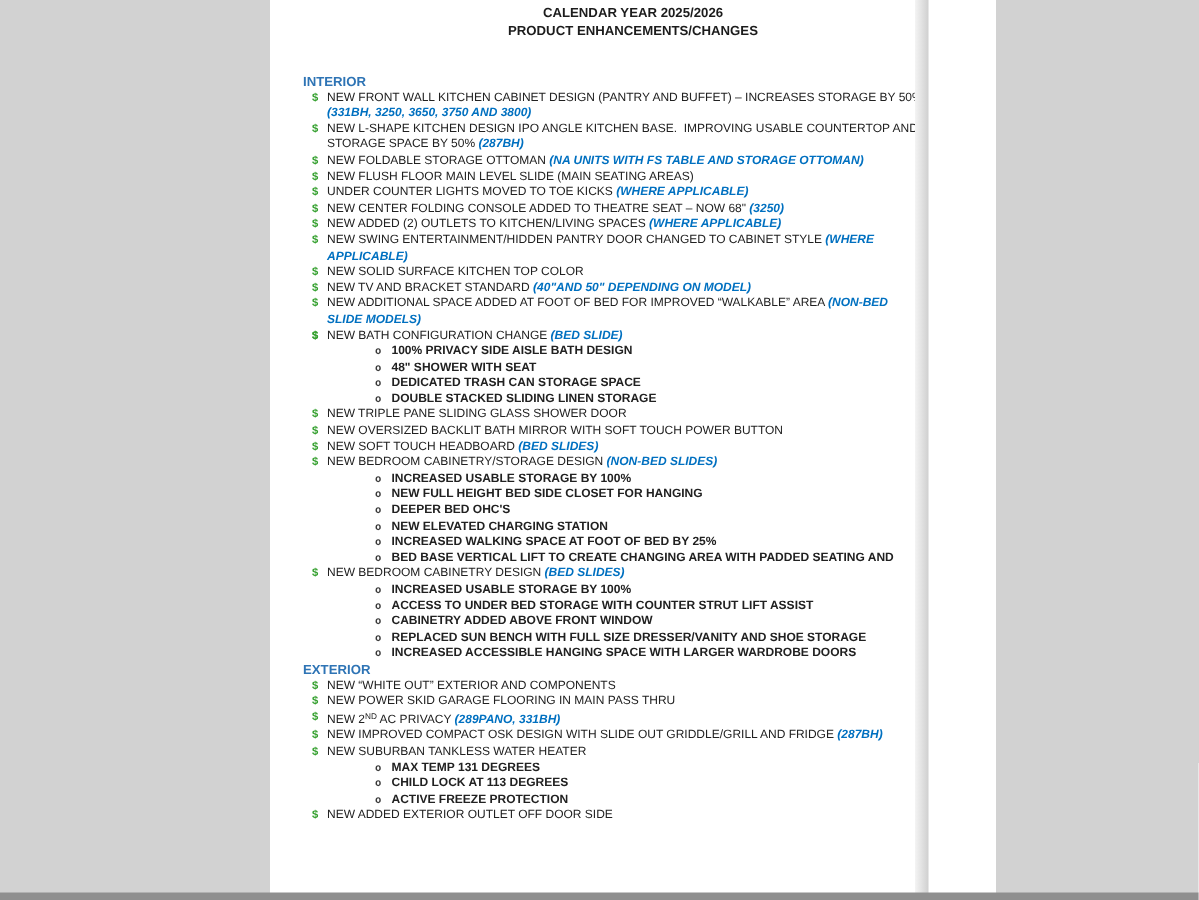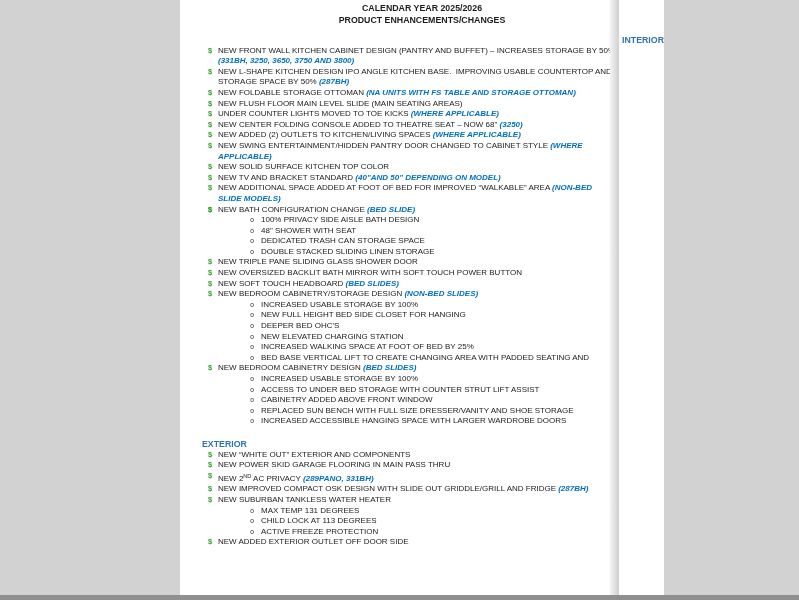--- a/index.html
+++ b/index.html
@@ -34,7 +34,7 @@
     color:#2e74b5;
     padding-left:22px;
   }
-  .section-heading.first{margin-top:9px;text-align:right;}
+  .section-heading.first{margin-top:23px;}
   .section-heading.later{margin-top:12px;}
   .row{
     position:relative;

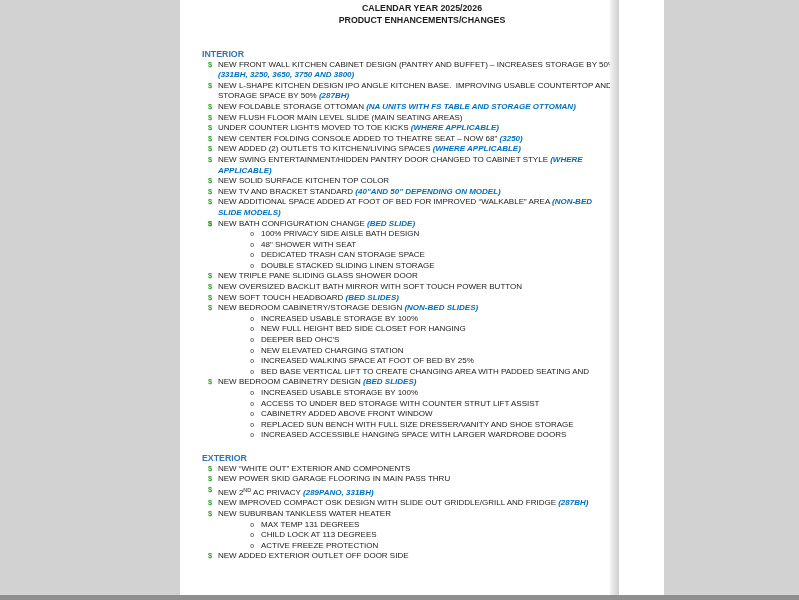--- a/index.html
+++ b/index.html
@@ -43,7 +43,7 @@
     white-space:pre-wrap;
   }
   .row.lv1{padding-left:38px;}
-  .row.lv2{padding-left:81px;}
+  .row.lv2{padding-left:81px;font-weight:bold;}
   .marker1{
     position:absolute;left:28px;top:0;
     color:#35a02f;font-weight:bold;font-size:7.5px;

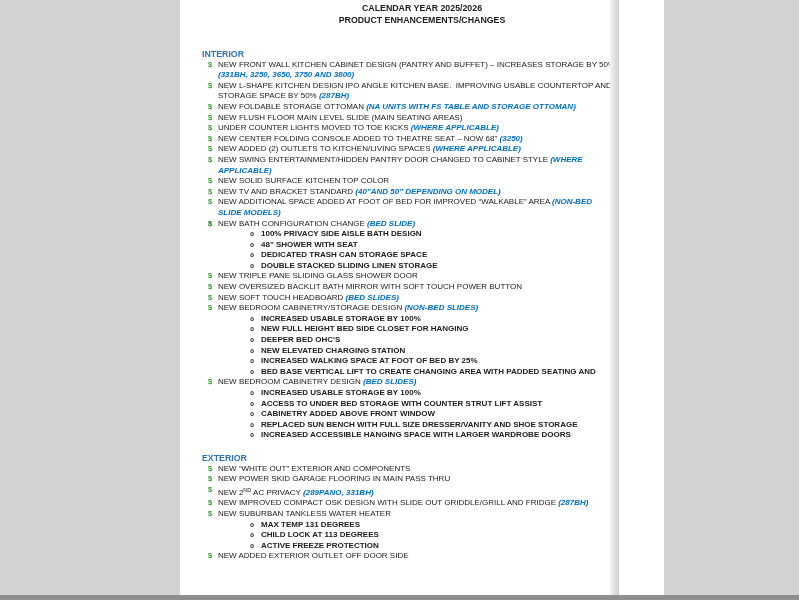--- a/index.html
+++ b/index.html
@@ -35,7 +35,7 @@
     padding-left:22px;
   }
   .section-heading.first{margin-top:23px;}
-  .section-heading.later{margin-top:12px;}
+  .section-heading.later{margin-top:0;}
   .row{
     position:relative;
     font-size:8px;line-height:10.6px;

